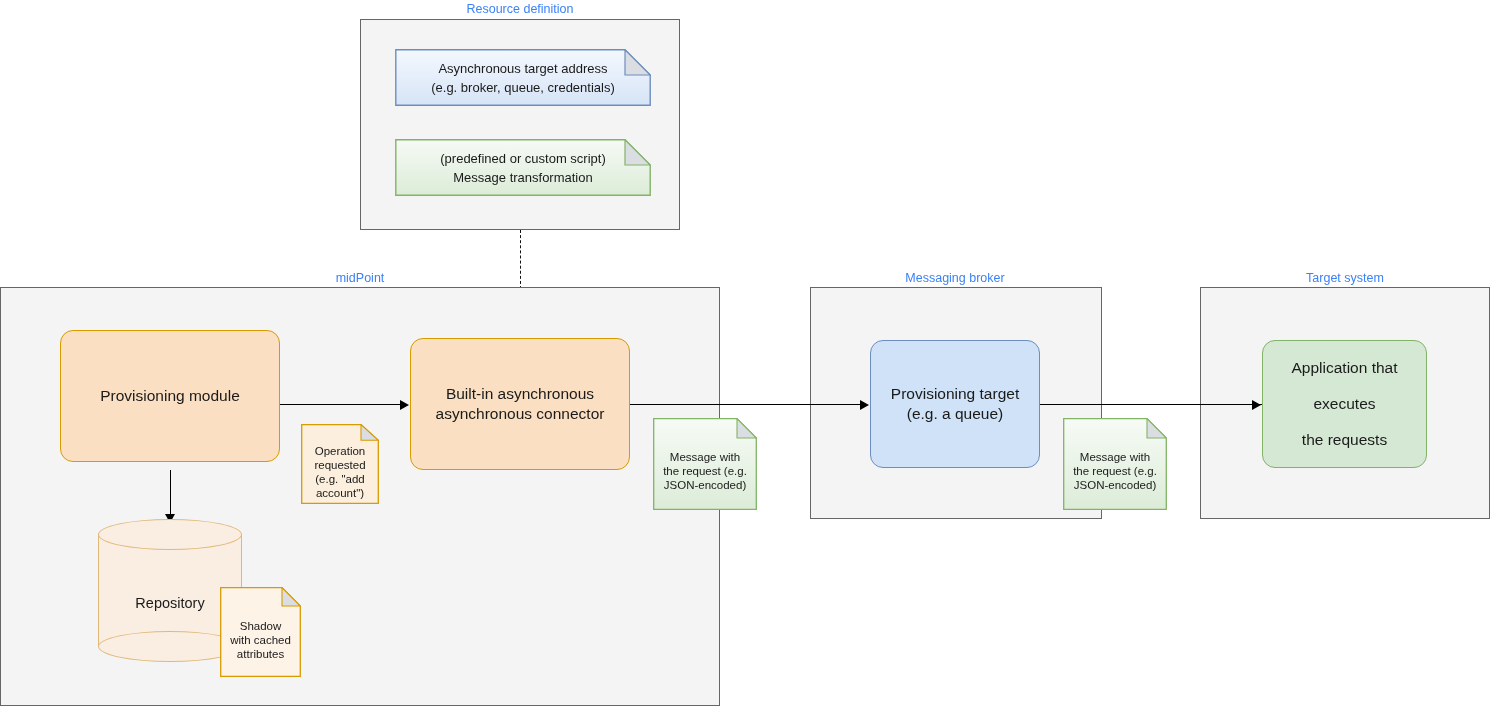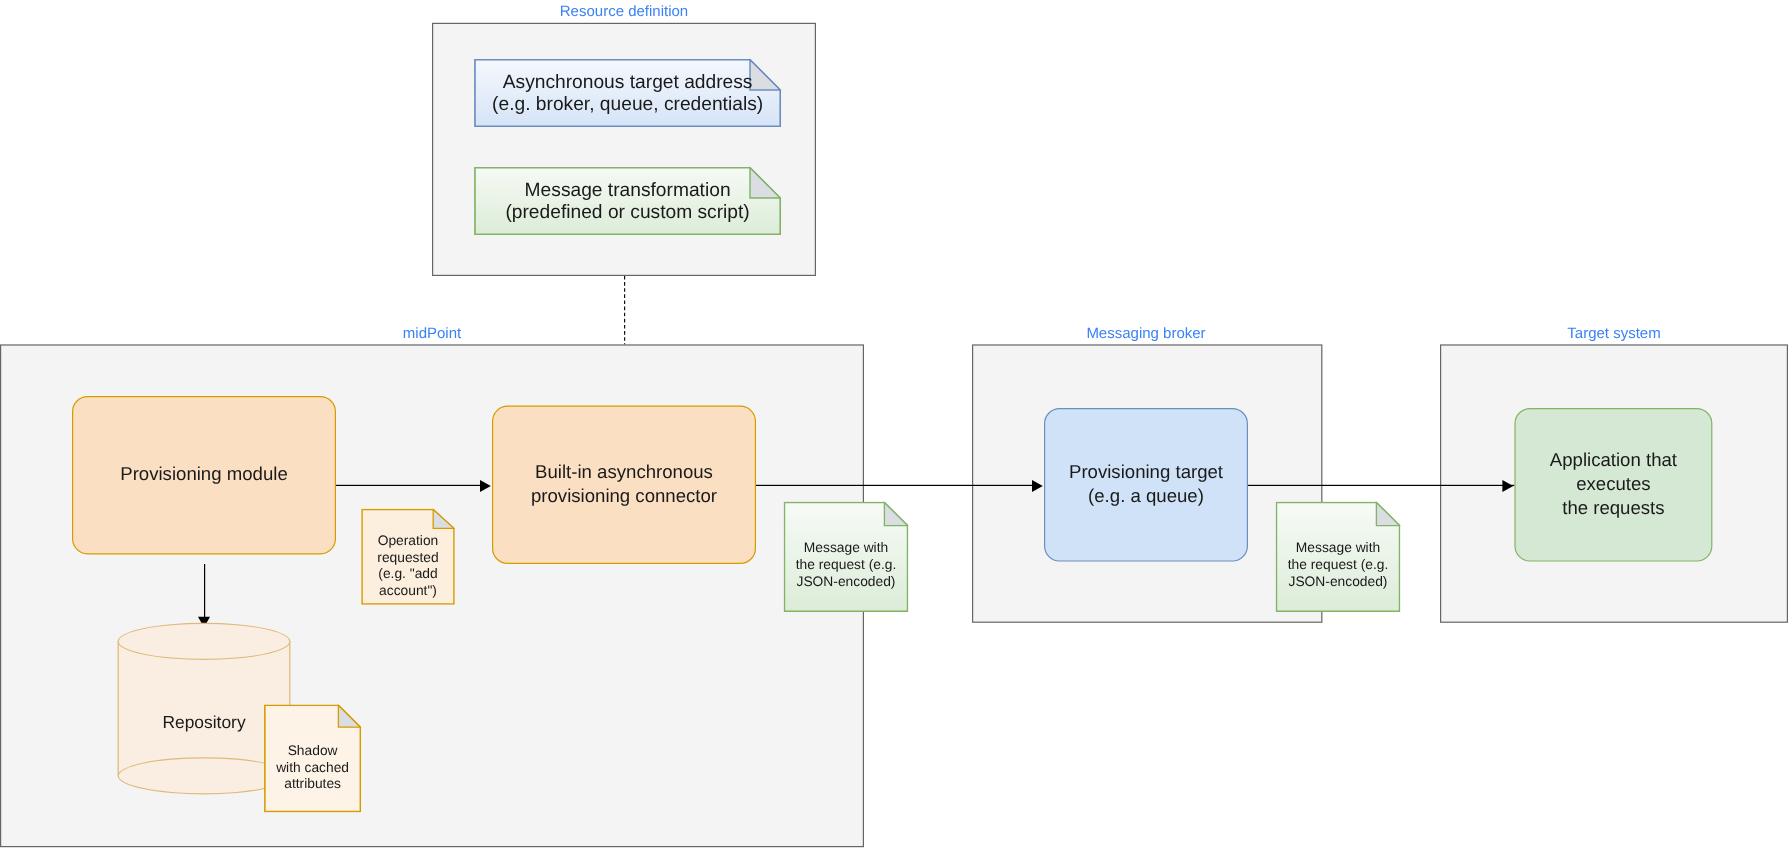--- a/index.html
+++ b/index.html
@@ -108,7 +108,7 @@
   }
   .note-shape svg { display: block; width: 100%; height: 100%; }
 
-  .note-lg { font-size: 16px; line-height: 19px; }
+  .note-lg { font-size: 13px; line-height: 19px; }
 
   
   .line-h {

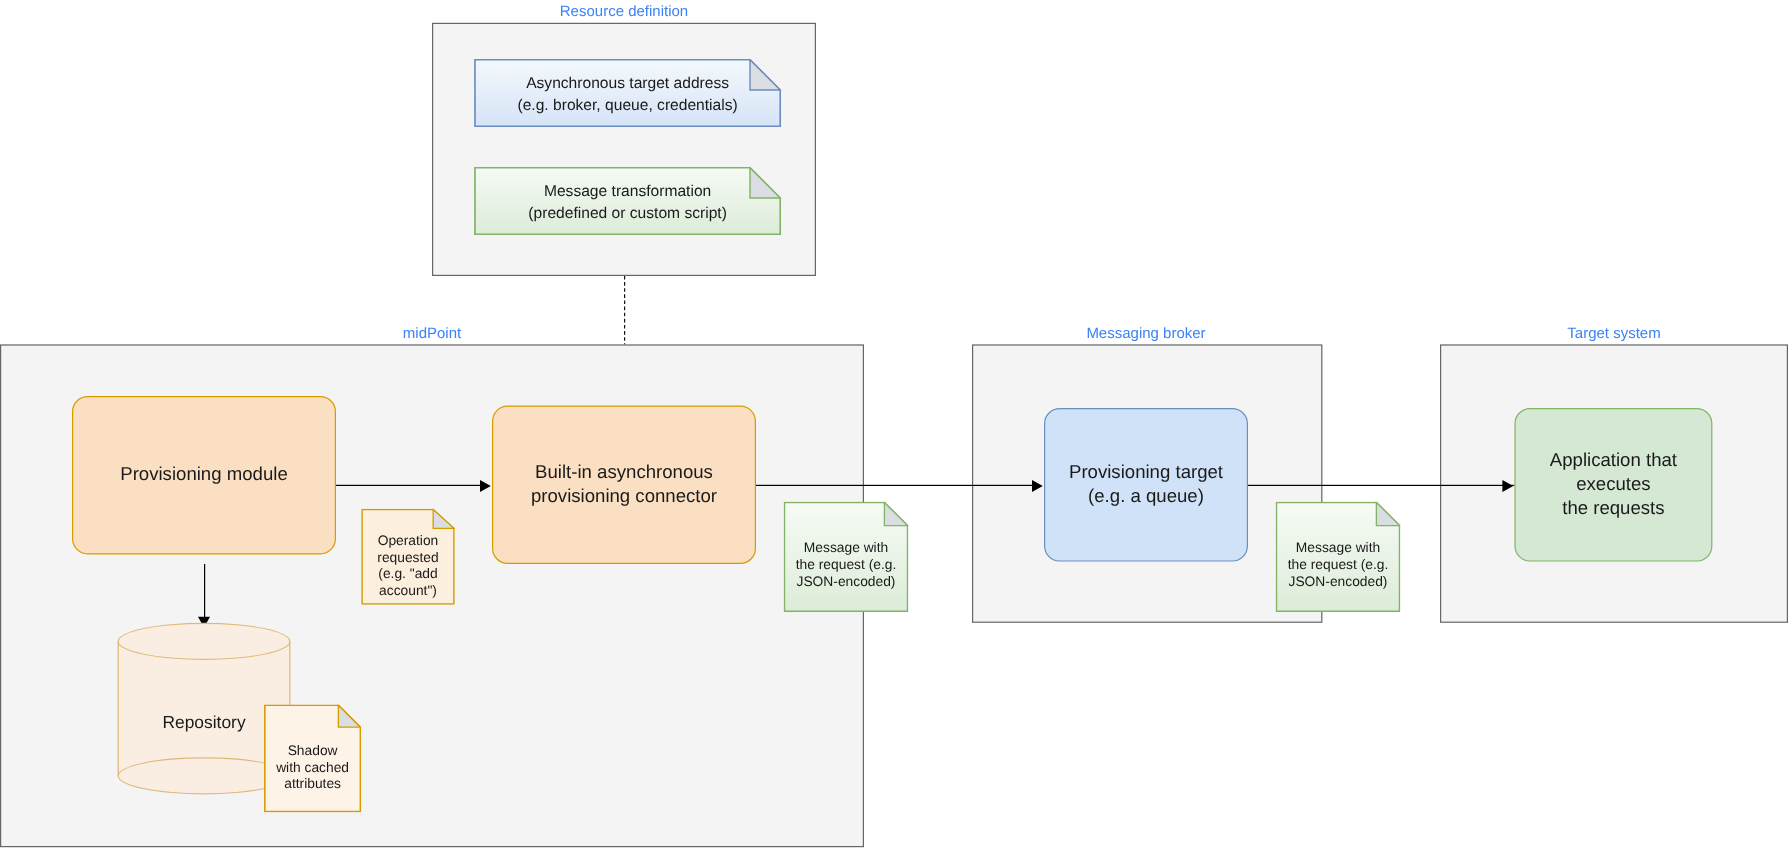--- a/index.html
+++ b/index.html
@@ -183,8 +183,8 @@
       </svg>
     </div>
     <div class="note-inner">
+      <div>(predefined or custom script)</div>
       <div>Message transformation</div>
-      <div>(predefined or custom script)</div>
     </div>
   </div>
 

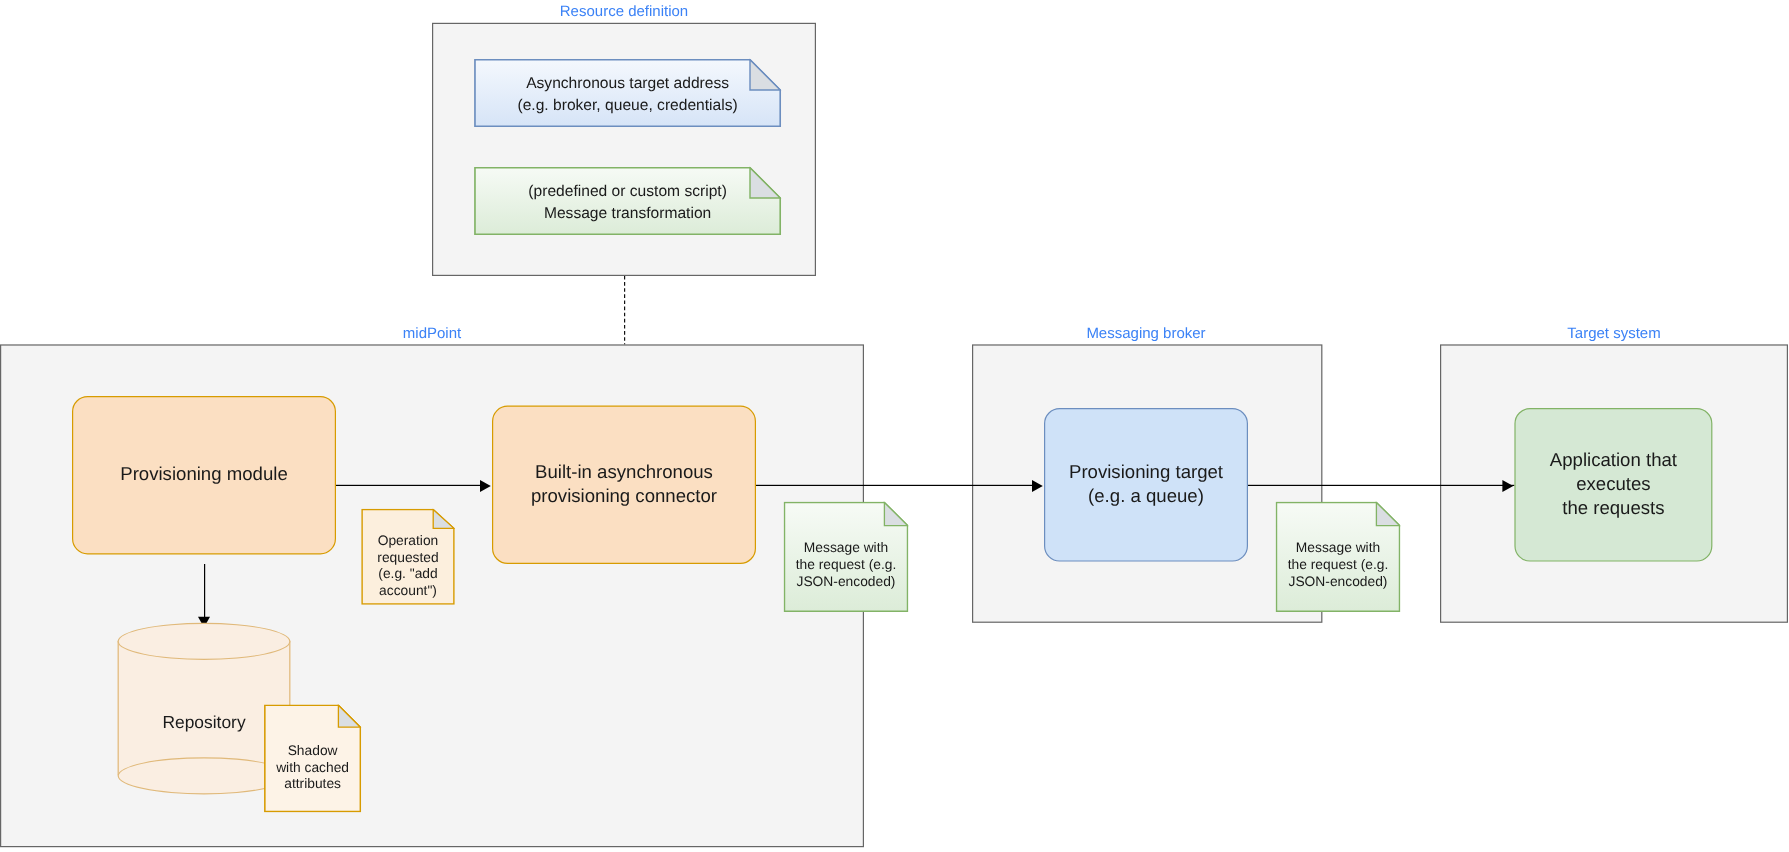--- a/index.html
+++ b/index.html
@@ -304,7 +304,7 @@
   <div class="line-h" style="left:1040px; top:404px; width:222px;"></div>
   <div class="arrow-r" style="left:1252px; top:399.5px;"></div>
 
-  <div class="abs node node-green" style="left:1262px; top:340px; width:165px; height:128px; flex-direction:column;">
+  <div class="abs node node-green" style="left:1262px; top:340px; width:165px; height:128px; flex-direction:column;gap:16px;">
     <span>Application that</span>
     <span>executes</span>
     <span>the requests</span>

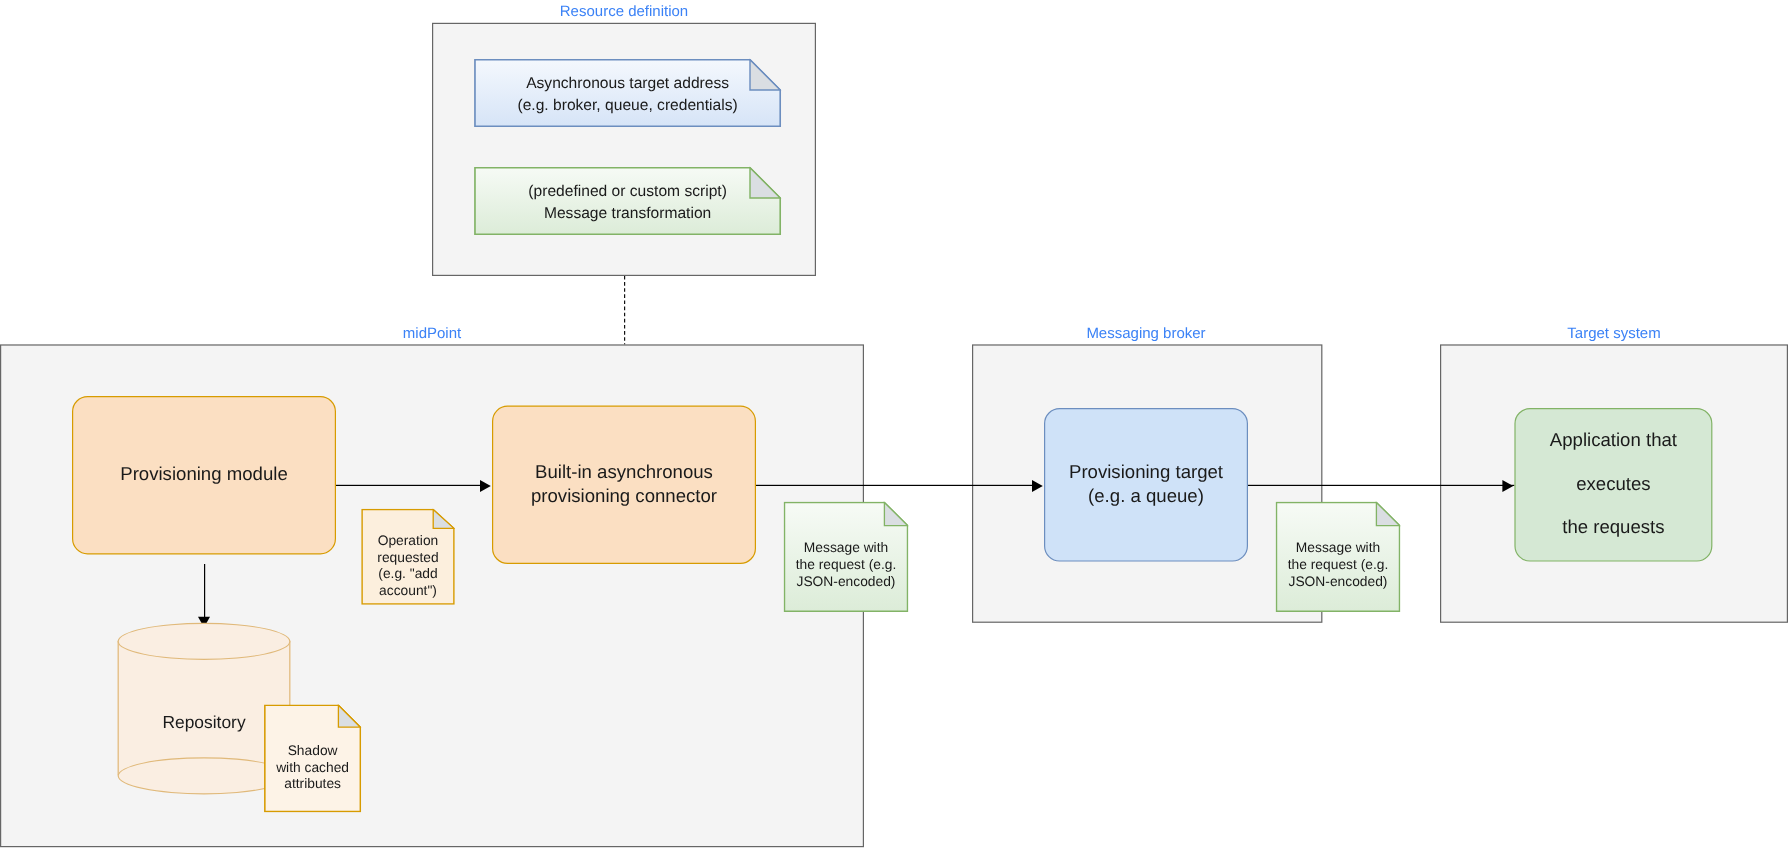--- a/index.html
+++ b/index.html
@@ -200,7 +200,7 @@
 
   <div class="abs node node-orange" style="left:410px; top:338px; width:220px; height:132px; flex-direction:column;">
     <span>Built-in asynchronous</span>
-    <span>provisioning connector</span>
+    <span>asynchronous connector</span>
   </div>
 
   <div class="line-h" style="left:280px; top:404px; width:121px;"></div>

